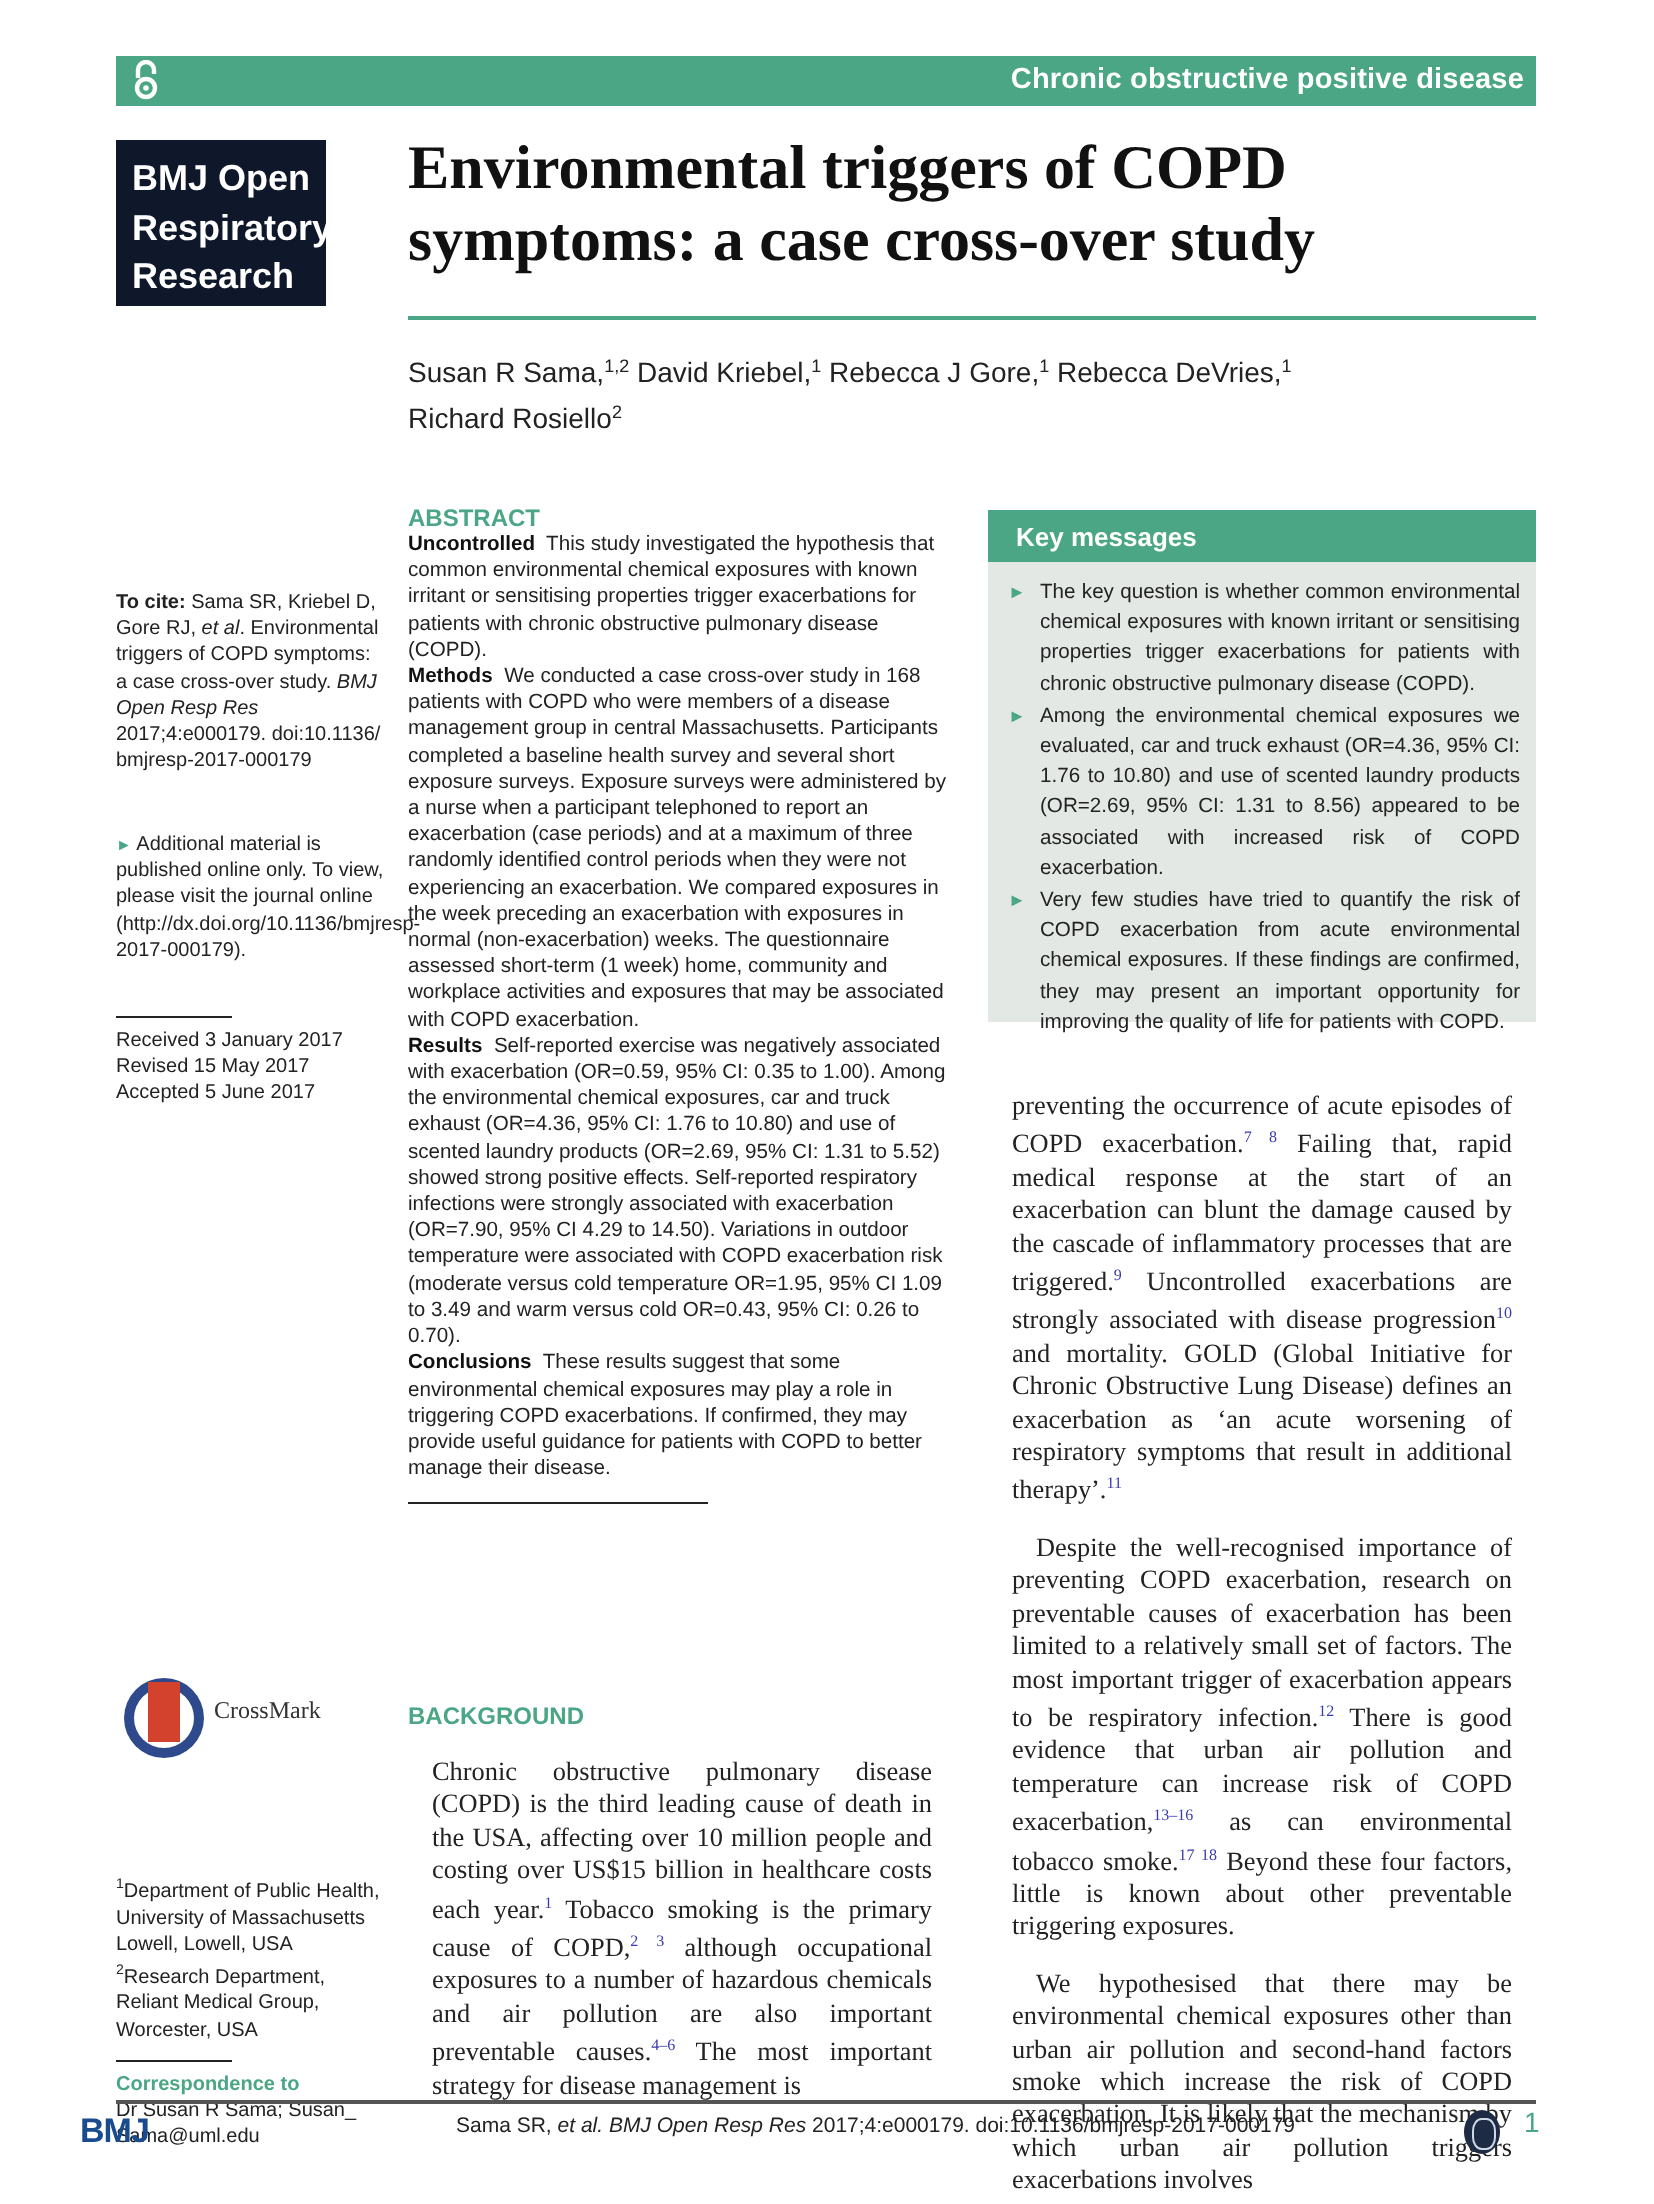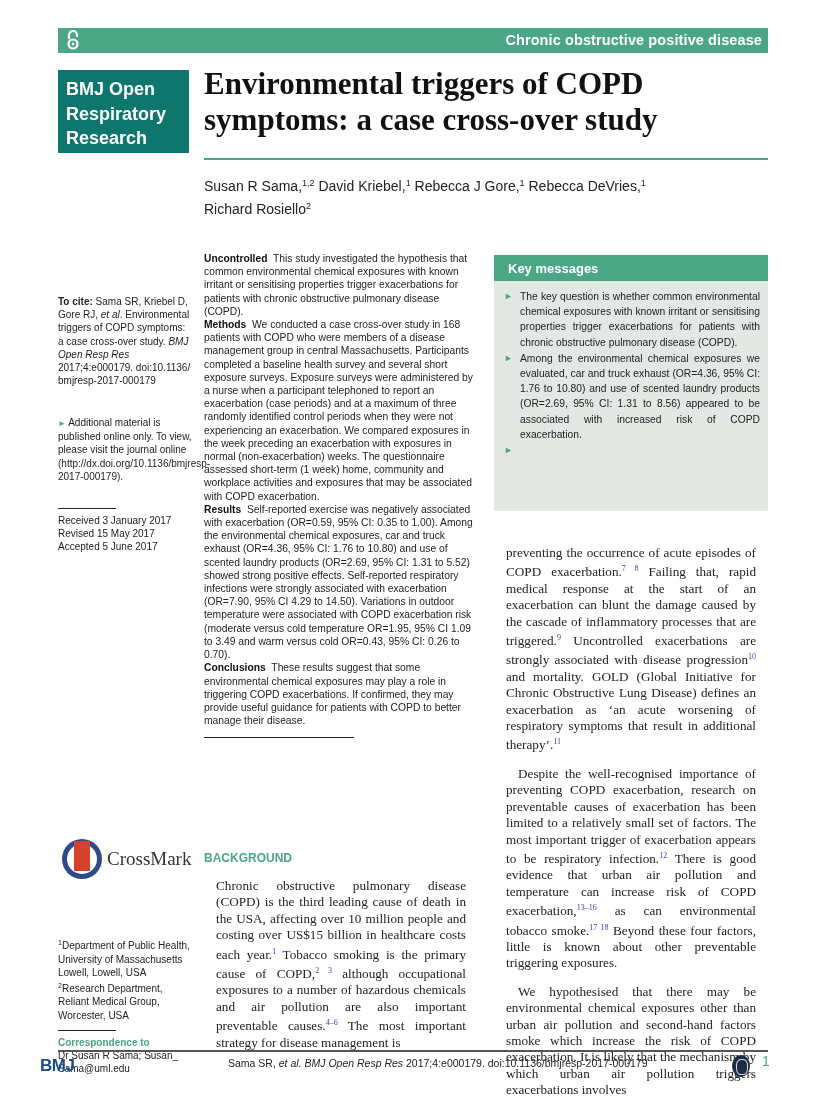--- a/index.html
+++ b/index.html
@@ -10,7 +10,7 @@
     .topband .oa { position: absolute; left: 8px; top: 2px; width: 14px; height: 21px; }
     .topband .section { position: absolute; right: 6px; top: 4px; color: #ffffff; font-weight: bold; font-size: 14.5px; letter-spacing: 0.1px; }
 
-    .logo-box { position: absolute; left: 58px; top: 70px; width: 131px; height: 83px; background: #0f766e; padding: 7px 8px; }
+    .logo-box { position: absolute; left: 58px; top: 70px; width: 105px; height: 83px; background: #0f172a; padding: 7px 8px; }
     .logo-box div { color: #ffffff; font-weight: bold; font-size: 18px; line-height: 24.5px; }
 
     .title { position: absolute; left: 204px; top: 66px; width: 560px; font-family: "Liberation Serif", serif; font-weight: bold; font-size: 31px; line-height: 36px; color: #111; }

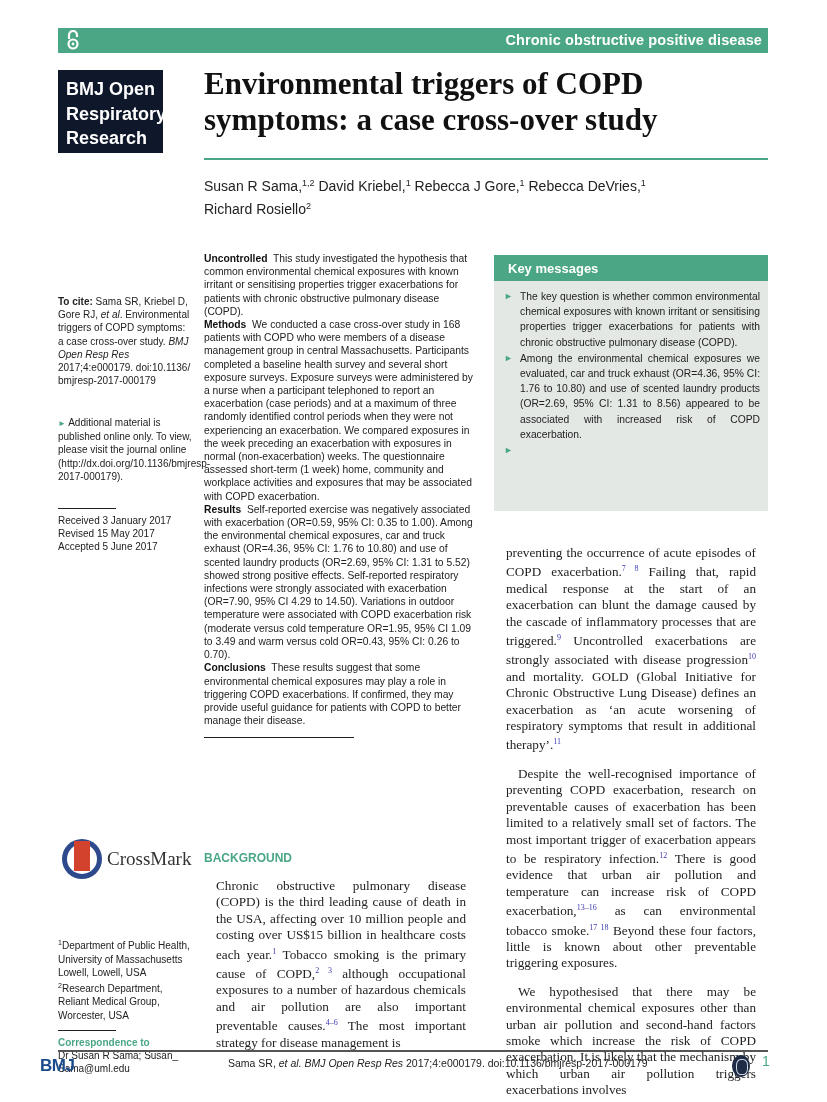--- a/index.html
+++ b/index.html
@@ -115,6 +115,7 @@
 </div>
 
 <div class="abstract">
+  <div class="abs-h">ABSTRACT</div>
   <p><b>Uncontrolled</b>&nbsp; <span>This study investigated the hypothesis that common environmental chemical exposures with known irritant or sensitising properties trigger exacerbations for patients with chronic obstructive pulmonary disease (COPD).</span></p>
   <p><b>Methods</b>&nbsp; <span>We conducted a case cross-over study in 168 patients with COPD who were members of a disease management group in central Massachusetts. Participants completed a baseline health survey and several short exposure surveys. Exposure surveys were administered by a nurse when a participant telephoned to report an exacerbation (case periods) and at a maximum of three randomly identified control periods when they were not experiencing an exacerbation. We compared exposures in the week preceding an exacerbation with exposures in normal (non-exacerbation) weeks. The questionnaire assessed short-term (1 week) home, community and workplace activities and exposures that may be associated with COPD exacerbation.</span></p>
   <p><b>Results</b>&nbsp; <span>Self-reported exercise was negatively associated with exacerbation (OR=0.59, 95% CI: 0.35 to 1.00). Among the environmental chemical exposures, car and truck exhaust (OR=4.36, 95% CI: 1.76 to 10.80) and use of scented laundry products (OR=2.69, 95% CI: 1.31 to 5.52) showed strong positive effects. Self-reported respiratory infections were strongly associated with exacerbation (OR=7.90, 95% CI 4.29 to 14.50). Variations in outdoor temperature were associated with COPD exacerbation risk (moderate versus cold temperature OR=1.95, 95% CI 1.09 to 3.49 and warm versus cold OR=0.43, 95% CI: 0.26 to 0.70).</span></p>

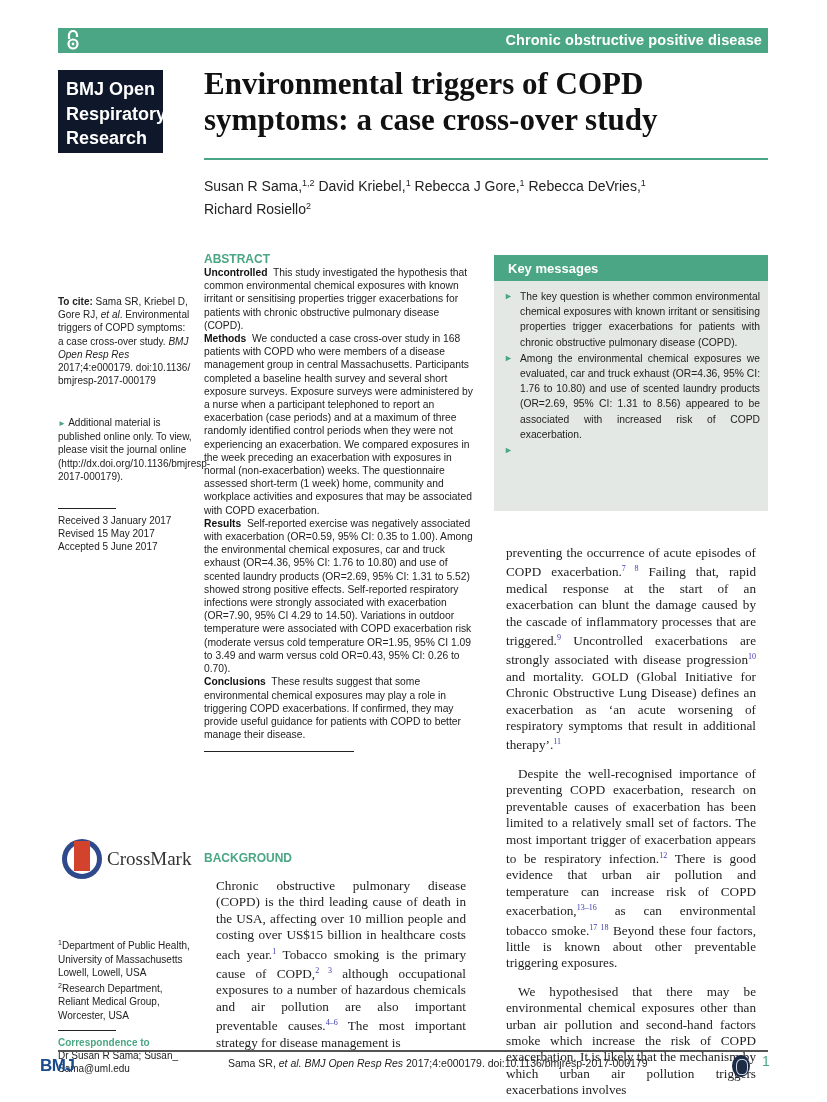--- a/index.html
+++ b/index.html
@@ -128,7 +128,7 @@
   <ul>
     <li><span class="bul">►</span><span>The key question is whether common environmental chemical exposures with known irritant or sensitising properties trigger exacerbations for patients with chronic obstructive pulmonary disease (COPD).</span></li>
     <li><span class="bul">►</span><span>Among the environmental chemical exposures we evaluated, car and truck exhaust (OR=4.36, 95% CI: 1.76 to 10.80) and use of scented laundry products (OR=2.69, 95% CI: 1.31 to 8.56) appeared to be associated with increased risk of COPD exacerbation.</span></li>
-    <li><span class="bul">►</span></li>
+    <li><span class="bul">►</span><span>Very few studies have tried to quantify the risk of COPD exacerbation from acute environmental chemical exposures. If these findings are confirmed, they may present an important opportunity for improving the quality of life for patients with COPD.</span></li>
   </ul>
 </div>
 

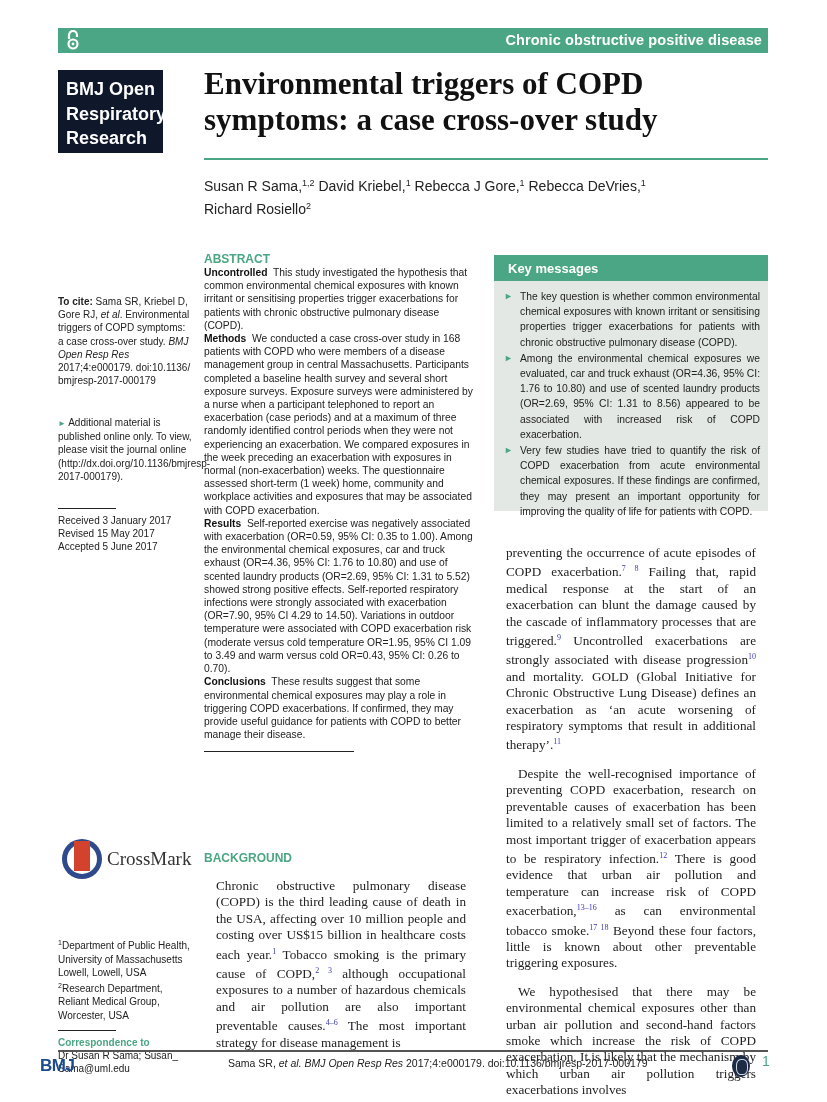--- a/index.html
+++ b/index.html
@@ -47,7 +47,7 @@
     .crossmark .cm-ring { position: absolute; left: 0; top: 2px; width: 40px; height: 40px; border-radius: 50%; background: #2e4a8c; }
     .crossmark .cm-inner { position: absolute; left: 5px; top: 7px; width: 30px; height: 30px; border-radius: 50%; background: #ffffff; }
     .crossmark .cm-flag { position: absolute; left: 12px; top: 4px; width: 16px; height: 30px; background: #d2422c; }
-    .crossmark .cm-text { position: absolute; left: 45px; top: 11px; font-family: "Liberation Serif", serif; font-size: 19px; color: #333; }
+    .crossmark .cm-text { position: absolute; left: 45px; top: 11px; font-family: "Liberation Serif", serif; font-size: 12px; color: #333; }
 
     .footer-rule { position: absolute; left: 58px; top: 1050px; width: 710px; height: 2px; background: #555; }
     .bmj { position: absolute; left: 40px; top: 1056px; font-weight: bold; font-size: 17px; color: #1a4b8c; letter-spacing: -0.5px; }

